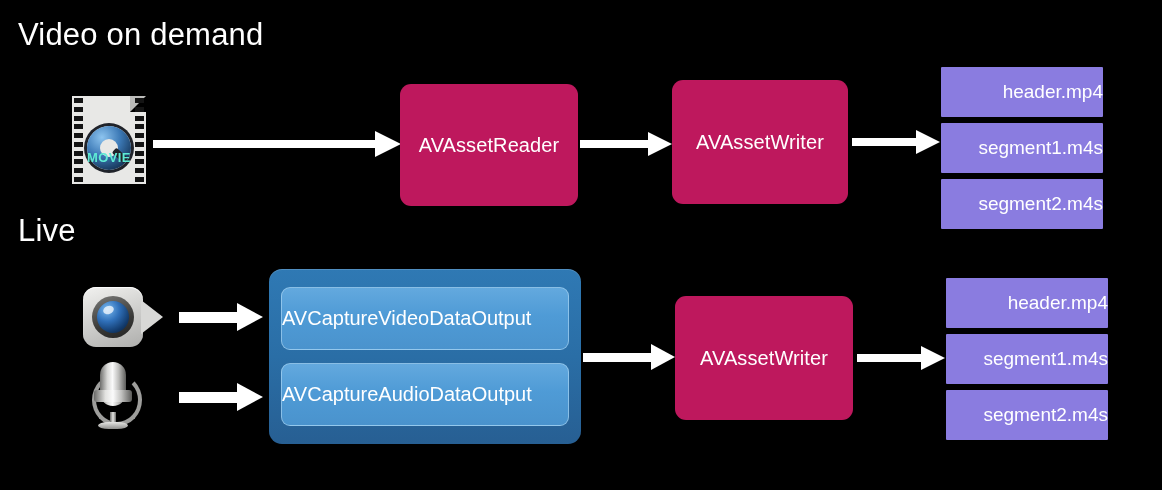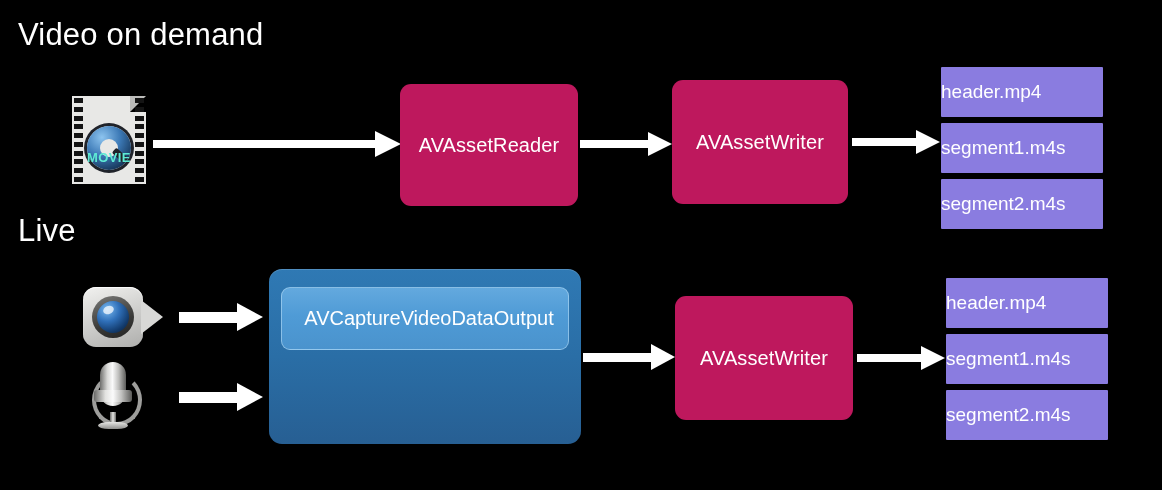--- a/index.html
+++ b/index.html
@@ -55,7 +55,7 @@
     color: #ffffff;
     display: flex;
     align-items: center;
-    justify-content: flex-start;
+    justify-content: flex-end;
     font-size: 19px;
     font-weight: 400;
     border-radius: 1px;

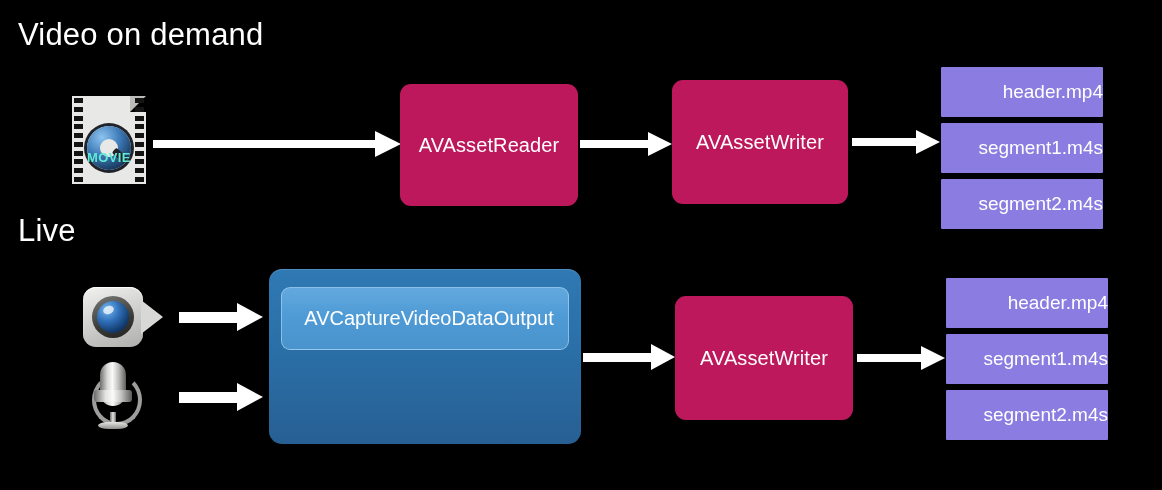--- a/index.html
+++ b/index.html
@@ -78,11 +78,10 @@
     color: #ffffff;
     display: flex;
     align-items: center;
-    justify-content: center;
+    justify-content: flex-start;
     font-size: 20px;
     font-weight: 400;
     box-sizing: border-box;
-    padding-left: 8px;
   }
 
   

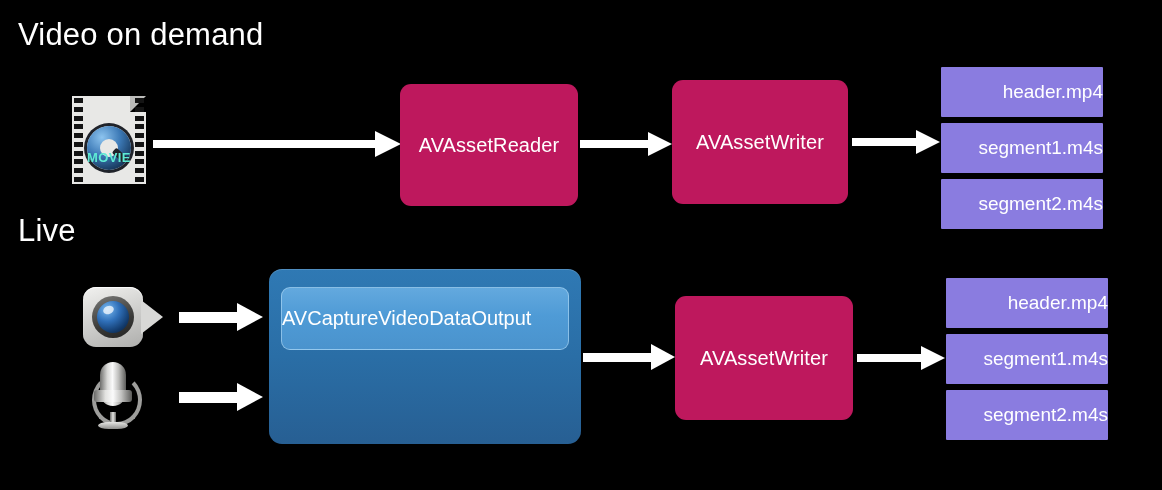--- a/index.html
+++ b/index.html
@@ -358,6 +358,9 @@
     <div class="group-child" style="left:12px; top:18px; width:288px; height:63px;">
       <span>AVCaptureVideoDataOutput</span>
     </div>
+    <div class="group-child" style="left:12px; top:94px; width:288px; height:63px;">
+      <span>AVCaptureAudioDataOutput</span>
+    </div>
   </div>
 
   <div class="arrow" style="left:583px; top:345px; width:92px; height:24px;">

